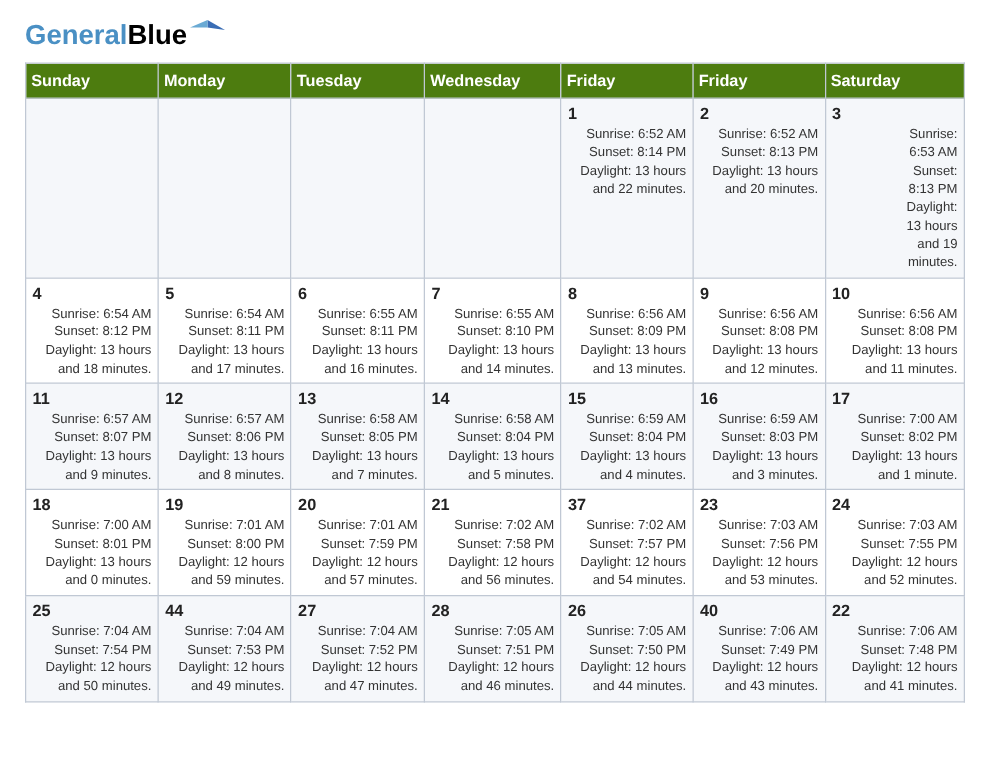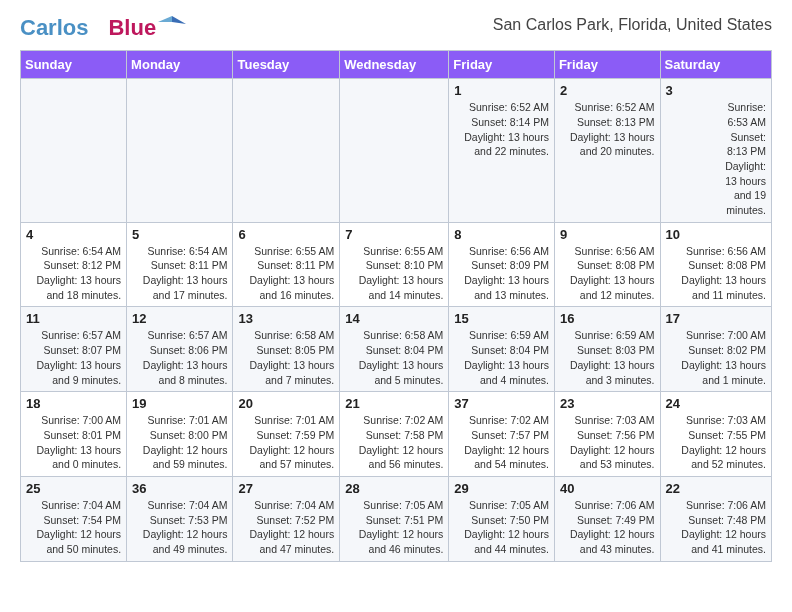--- a/index.html
+++ b/index.html
@@ -94,7 +94,7 @@
   <div class="logo">
     <div style="display:flex; align-items:center;">
       <span class="logo-text">
-        <span>Carlos</span><span style="color:#be185d;padding-left:20px;">Blue</span>
+        <span>General</span><span style="color:#be185d;padding-left:20px;">Blue</span>
       </span>
       <svg width="28" height="20" viewBox="0 0 28 20" style="margin-left:2px; margin-top:-8px;">
         <polygon points="14,2 28,10 14,8" fill="#3a6db5"></polygon>

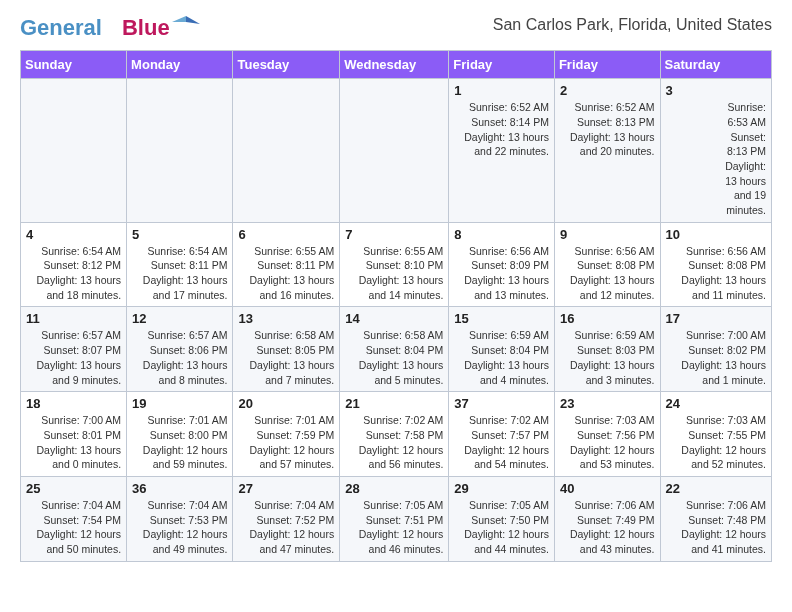--- a/index.html
+++ b/index.html
@@ -94,7 +94,7 @@
   <div class="logo">
     <div style="display:flex; align-items:center;">
       <span class="logo-text">
-        <span>General</span><span style="color:#be185d;padding-left:20px;">Blue</span>
+        <span>General</span><span style="color:#000000;">Blue</span>
       </span>
       <svg width="28" height="20" viewBox="0 0 28 20" style="margin-left:2px; margin-top:-8px;">
         <polygon points="14,2 28,10 14,8" fill="#3a6db5"></polygon>

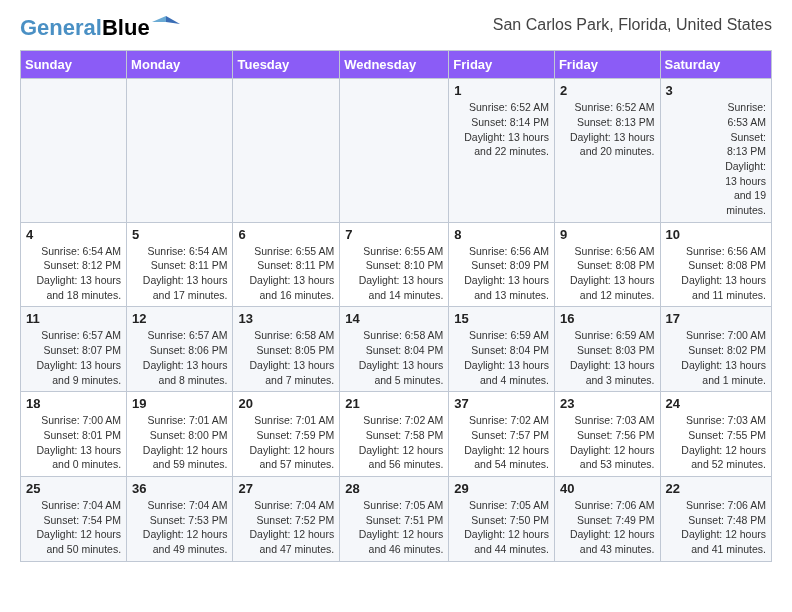--- a/index.html
+++ b/index.html
@@ -103,7 +103,6 @@
     </div>
   </div>
   <div class="title-area">
-    <div class="calendar-subtitle">San Carlos Park, Florida, United States</div>
   </div>
 </div>
 

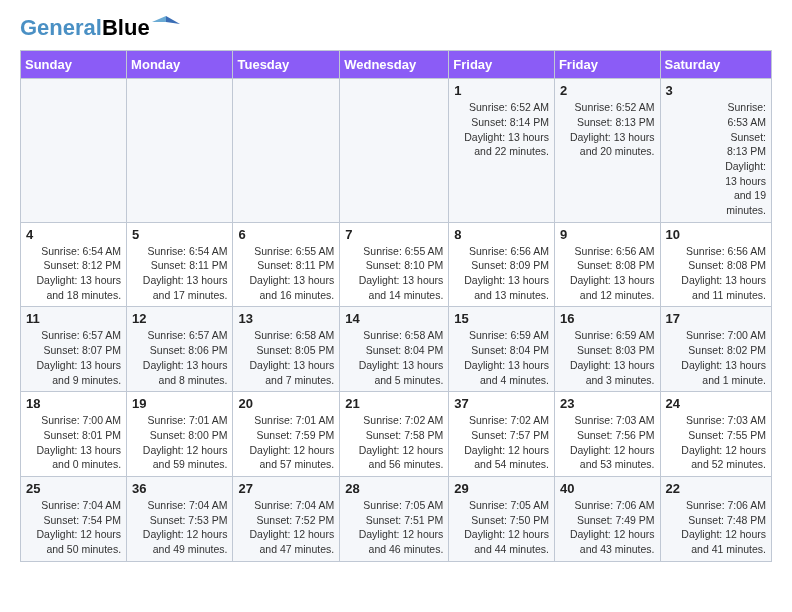--- a/index.html
+++ b/index.html
@@ -46,7 +46,7 @@
       border-collapse: collapse;
     }
     thead tr th {
-      background: #8b5cf6;
+      background: #4d7c0f;
       color: #fff;
       font-size: 13px;
       font-weight: bold;

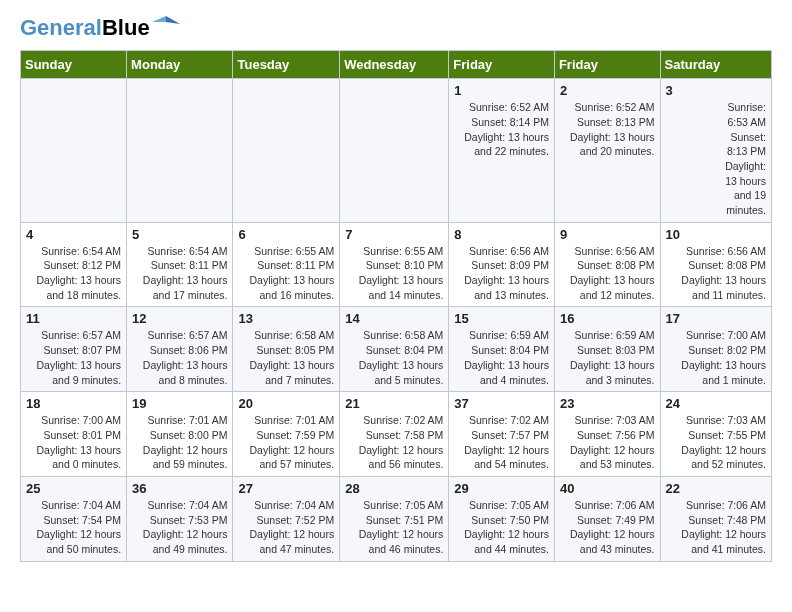--- a/index.html
+++ b/index.html
@@ -308,7 +308,7 @@
 and 50 minutes.</div>
         </td>
         <td>
-          <span class="day-number">36</span>
+          <span class="day-number">44</span>
           <div class="day-info" style="white-space: pre-line;">Sunrise: 7:04 AM
 Sunset: 7:53 PM
 Daylight: 12 hours

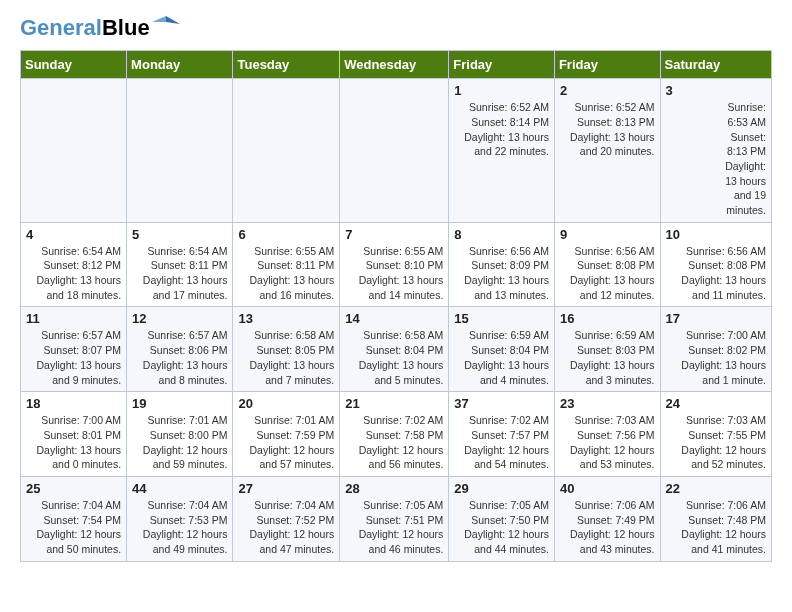--- a/index.html
+++ b/index.html
@@ -329,7 +329,7 @@
 and 46 minutes.</div>
         </td>
         <td>
-          <span class="day-number">29</span>
+          <span class="day-number">26</span>
           <div class="day-info" style="white-space: pre-line;">Sunrise: 7:05 AM
 Sunset: 7:50 PM
 Daylight: 12 hours

